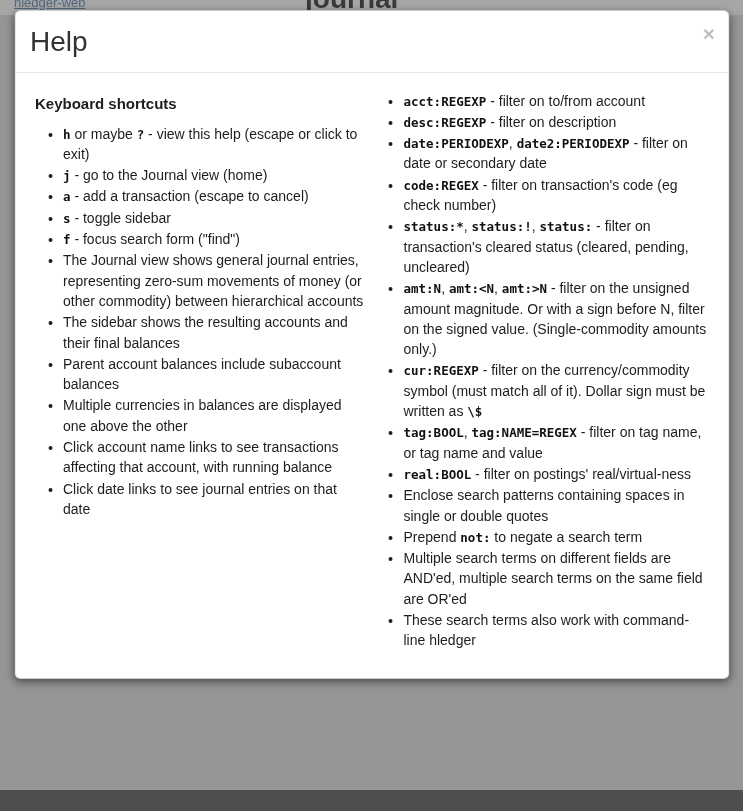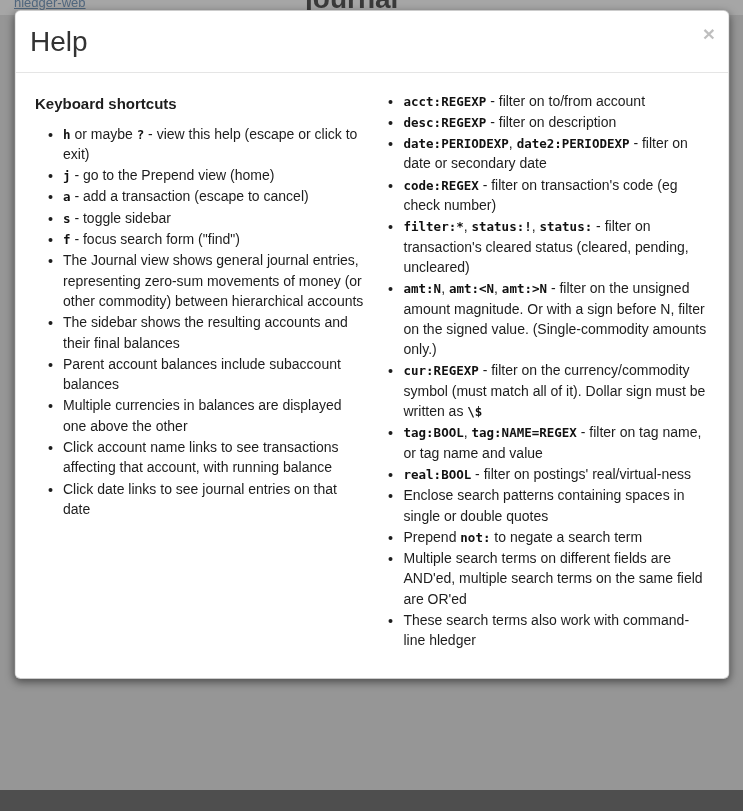--- a/index.html
+++ b/index.html
@@ -138,7 +138,7 @@
           <h3>Keyboard shortcuts</h3>
           <ul>
             <li><code>h</code><span> or maybe </span><code>?</code><span> - view this help (escape or click to exit)</span></li>
-            <li><code>j</code><span> - go to the Prepend view (home)</span></li>
+            <li><code>j</code><span> - go to the Journal view (home)</span></li>
             <li><code>a</code><span> - add a transaction (escape to cancel)</span></li>
             <li><code>s</code><span> - toggle sidebar</span></li>
             <li><code>f</code><span> - focus search form ("find")</span></li>

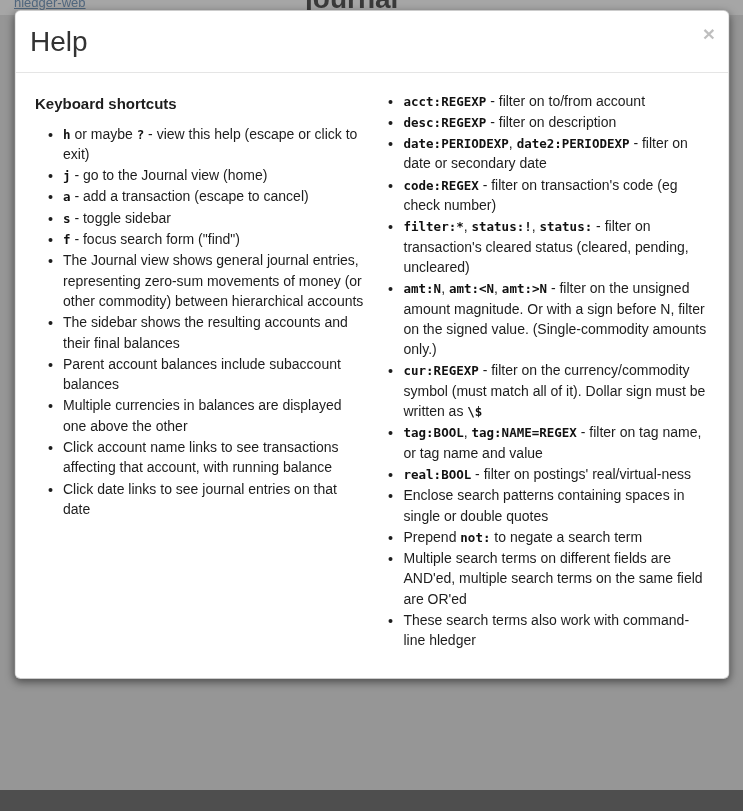--- a/index.html
+++ b/index.html
@@ -158,7 +158,7 @@
             <li><code>desc:REGEXP</code><span> - filter on description</span></li>
             <li><code>date:PERIODEXP</code><span>, </span><code>date2:PERIODEXP</code><span> - filter on date or secondary date</span></li>
             <li><code>code:REGEX</code><span> - filter on transaction's code (eg check number)</span></li>
-            <li><code>filter:*</code><span>, </span><code>status:!</code><span>, </span><code>status:</code><span> - filter on transaction's cleared status (cleared, pending, uncleared)</span></li>
+            <li><code>status:*</code><span>, </span><code>status:!</code><span>, </span><code>status:</code><span> - filter on transaction's cleared status (cleared, pending, uncleared)</span></li>
             <li><code>amt:N</code><span>, </span><code>amt:&lt;N</code><span>, </span><code>amt:&gt;N</code><span> - filter on the unsigned amount magnitude. Or with a sign before N, filter on the signed value. (Single-commodity amounts only.)</span></li>
             <li><code>cur:REGEXP</code><span> - filter on the currency/commodity symbol (must match all of it). Dollar sign must be written as </span><code>\$</code></li>
             <li><code>tag:BOOL</code><span>, </span><code>tag:NAME=REGEX</code><span> - filter on tag name, or tag name and value</span></li>

